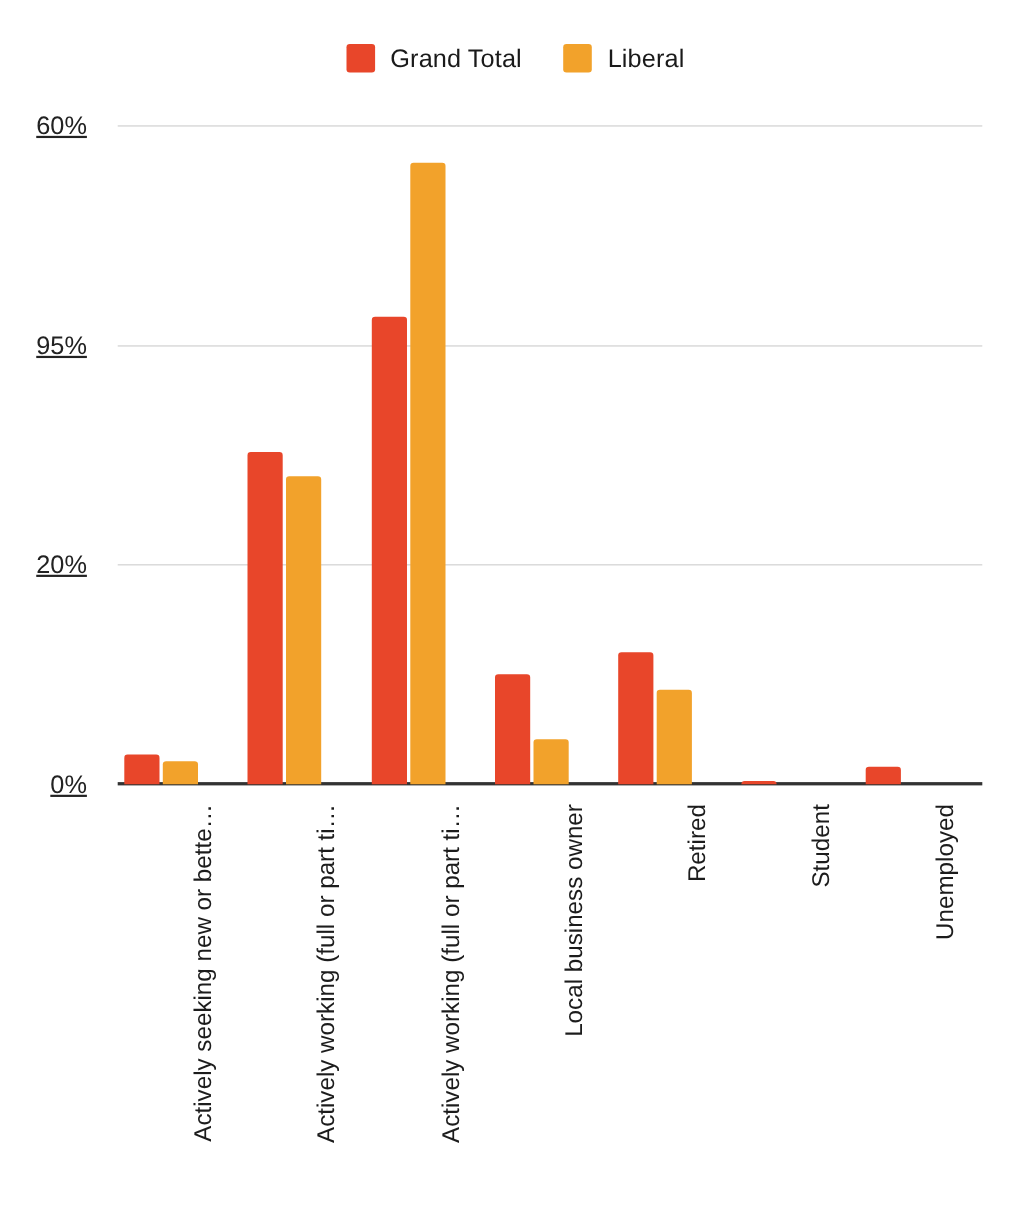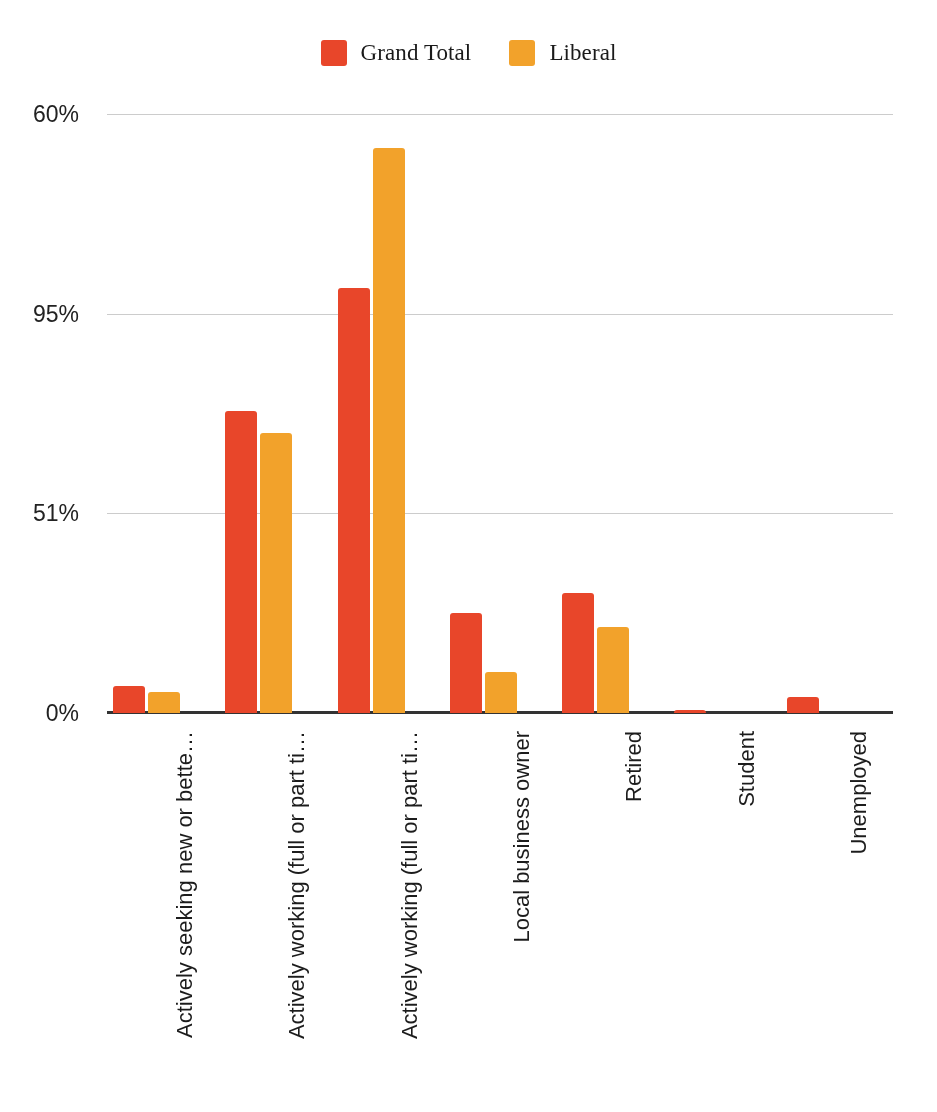--- a/index.html
+++ b/index.html
@@ -34,7 +34,6 @@
     justify-content: center;
     align-items: center;
     gap: 38px;
-    font-family: Liberation Serif, serif;
   }
   .legend-item {
     display: flex;

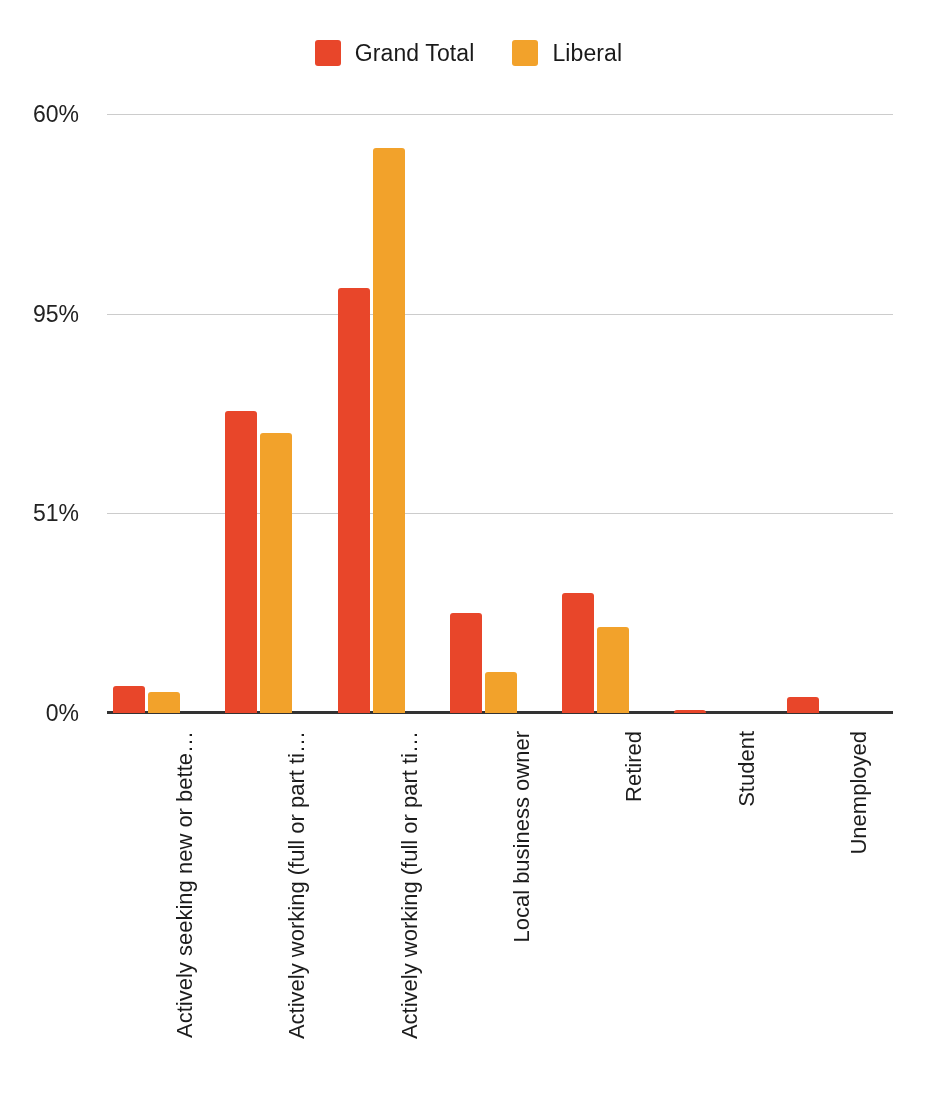--- a/index.html
+++ b/index.html
@@ -92,6 +92,7 @@
     color: #222222;
     white-space: nowrap;
     text-align: right;
+    text-decoration: underline;
   }
 
   

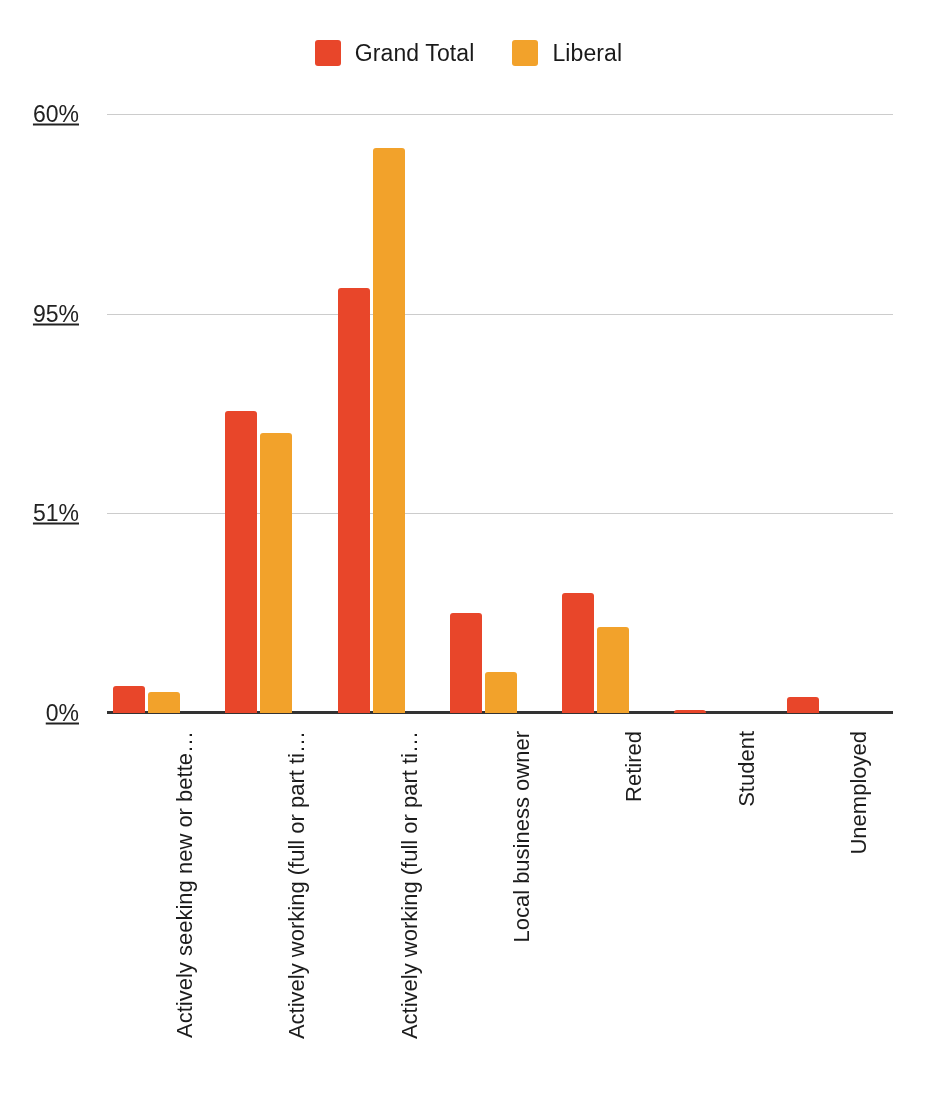--- a/index.html
+++ b/index.html
@@ -154,7 +154,7 @@
 
   <div class="ylabels" id="ylabels">
       <div class="ylabel" style="top: 599px;">0%</div>
-      <div class="ylabel" style="top: 399.333px;">51%</div>
+      <div class="ylabel" style="top: 399.333px;">20%</div>
       <div class="ylabel" style="top: 199.667px;">95%</div>
       <div class="ylabel" style="top: 0px;">60%</div>
     </div>

